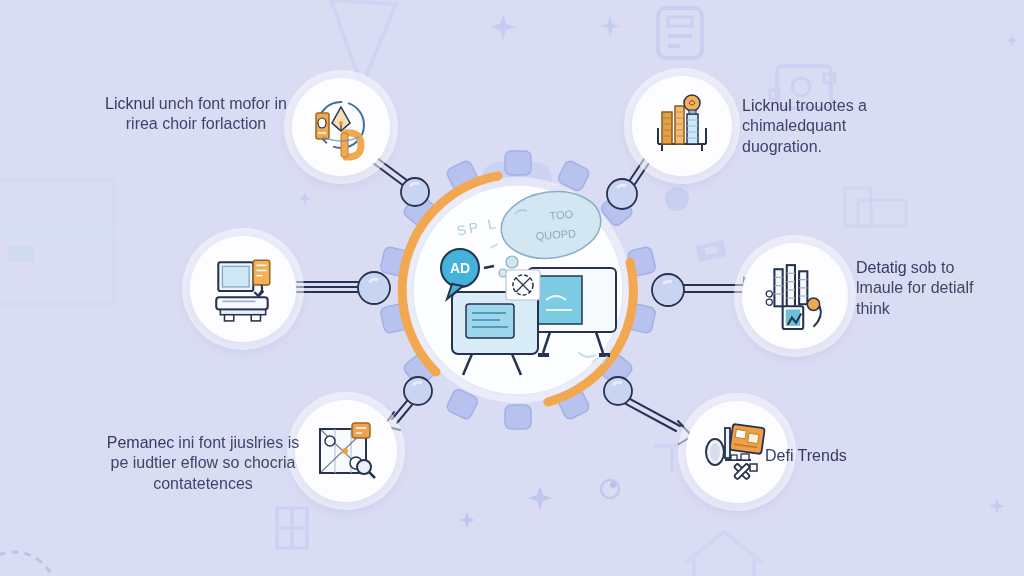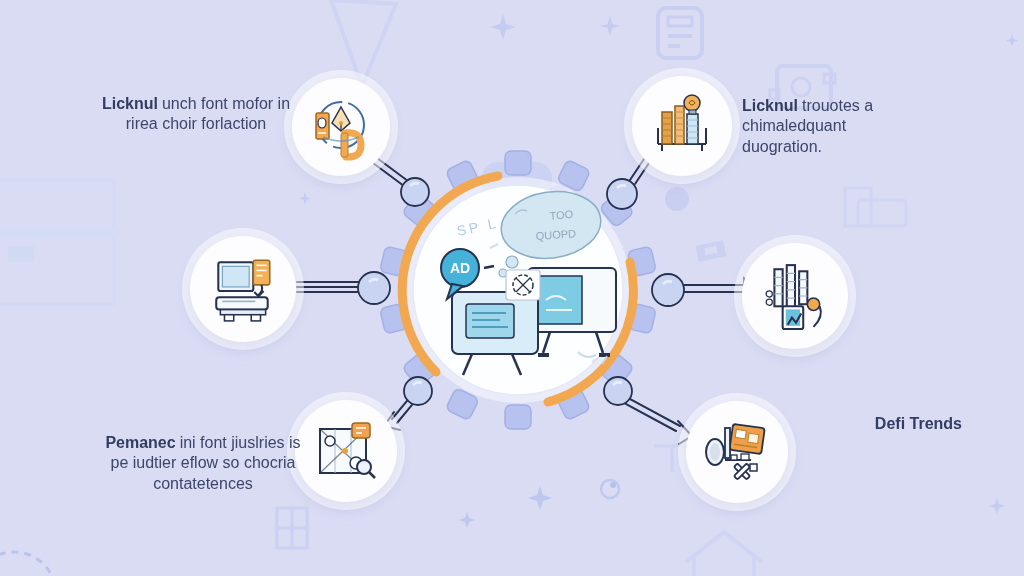--- a/index.html
+++ b/index.html
@@ -11,7 +11,7 @@
     display:flex;align-items:center;justify-content:center;z-index:3;}
   .node-circle svg{display:block;}
   .node-text{position:absolute;color:#3c4668;font-size:16px;line-height:1.27;z-index:4;}
-  .n-title{font-weight:bold;color:#323d61;margin-right:4px;}
+  .n-title{font-weight:normal;color:#323d61;margin-right:4px;margin-top:32px;}
   .n-title.block{display:block;margin-right:0;}
   .ta-c{text-align:center;} .ta-l{text-align:left;}
 </style>

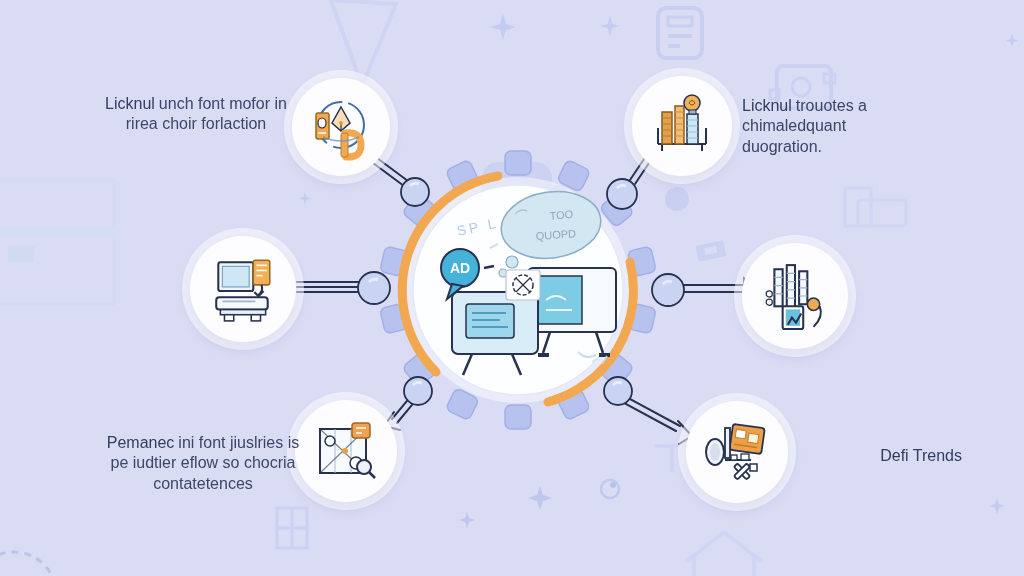--- a/index.html
+++ b/index.html
@@ -343,6 +343,9 @@
     <span class="n-title">Licknul</span><span>trouotes a chimaledquant duogration.</span>
   </div>
 
+  <div class="node-text ta-l" style="left:856px;top:258px;width:140px;">
+    <span class="n-title">Detatig</span><span>sob to lmaule for detialf think</span>
+  </div>
 
   <div class="node-text ta-l" style="left:812px;top:414px;width:150px;text-align:right;">
     <span class="n-title block">Defi Trends</span>

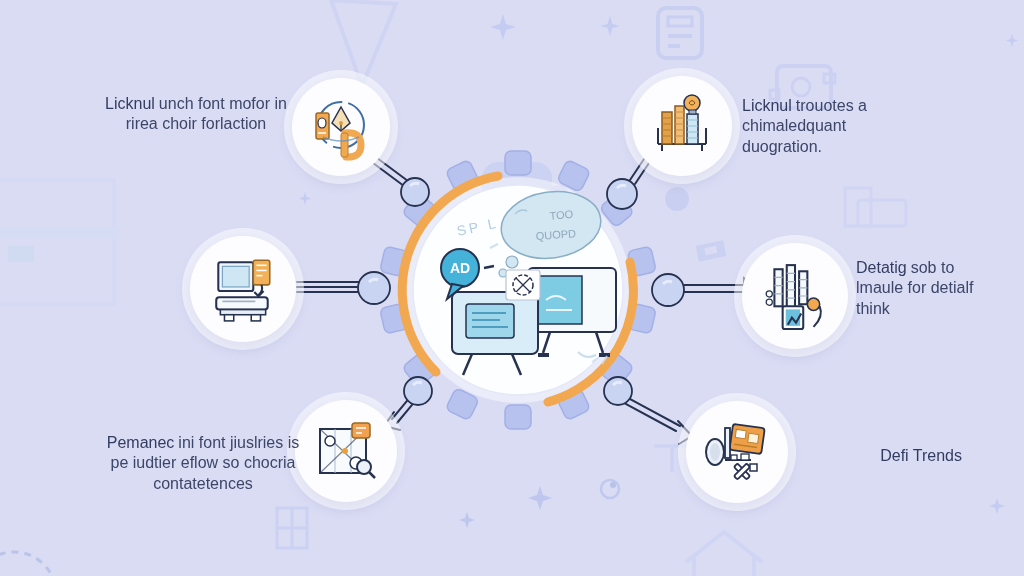--- a/index.html
+++ b/index.html
@@ -347,7 +347,7 @@
     <span class="n-title">Detatig</span><span>sob to lmaule for detialf think</span>
   </div>
 
-  <div class="node-text ta-l" style="left:812px;top:414px;width:150px;text-align:right;">
+  <div class="node-text ta-l" style="left:765px;top:414px;width:150px;">
     <span class="n-title block">Defi Trends</span>
   </div>
 

